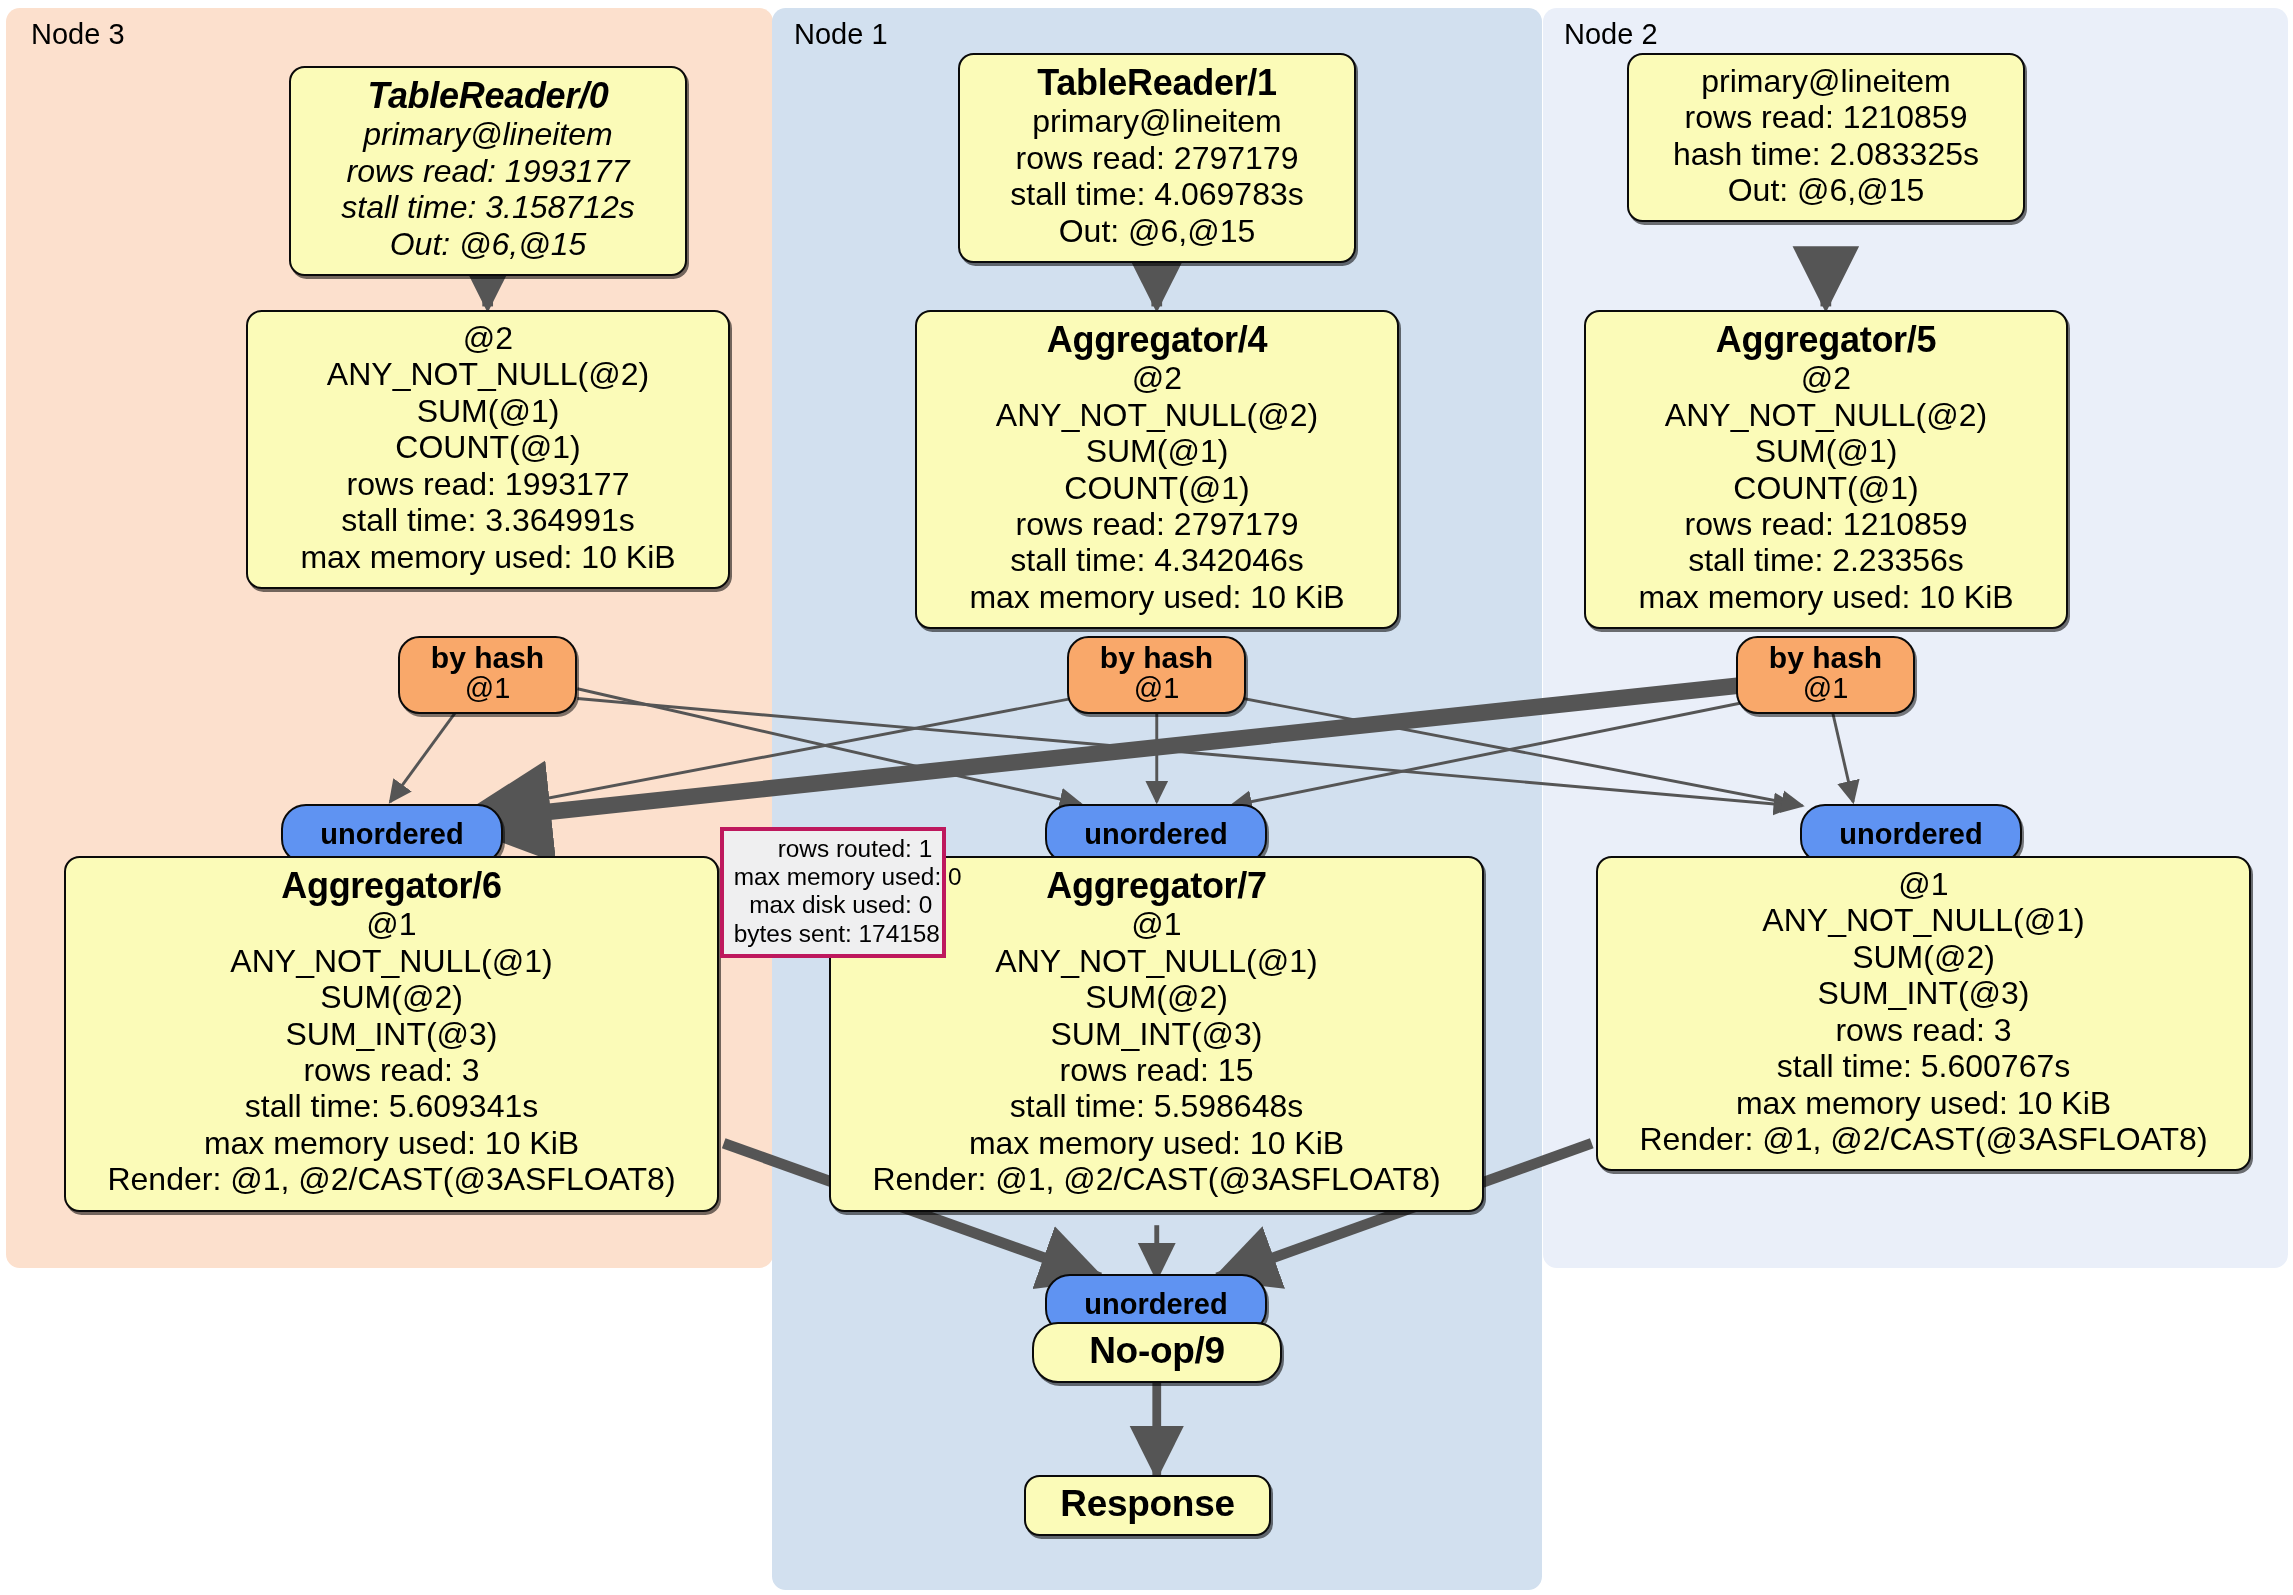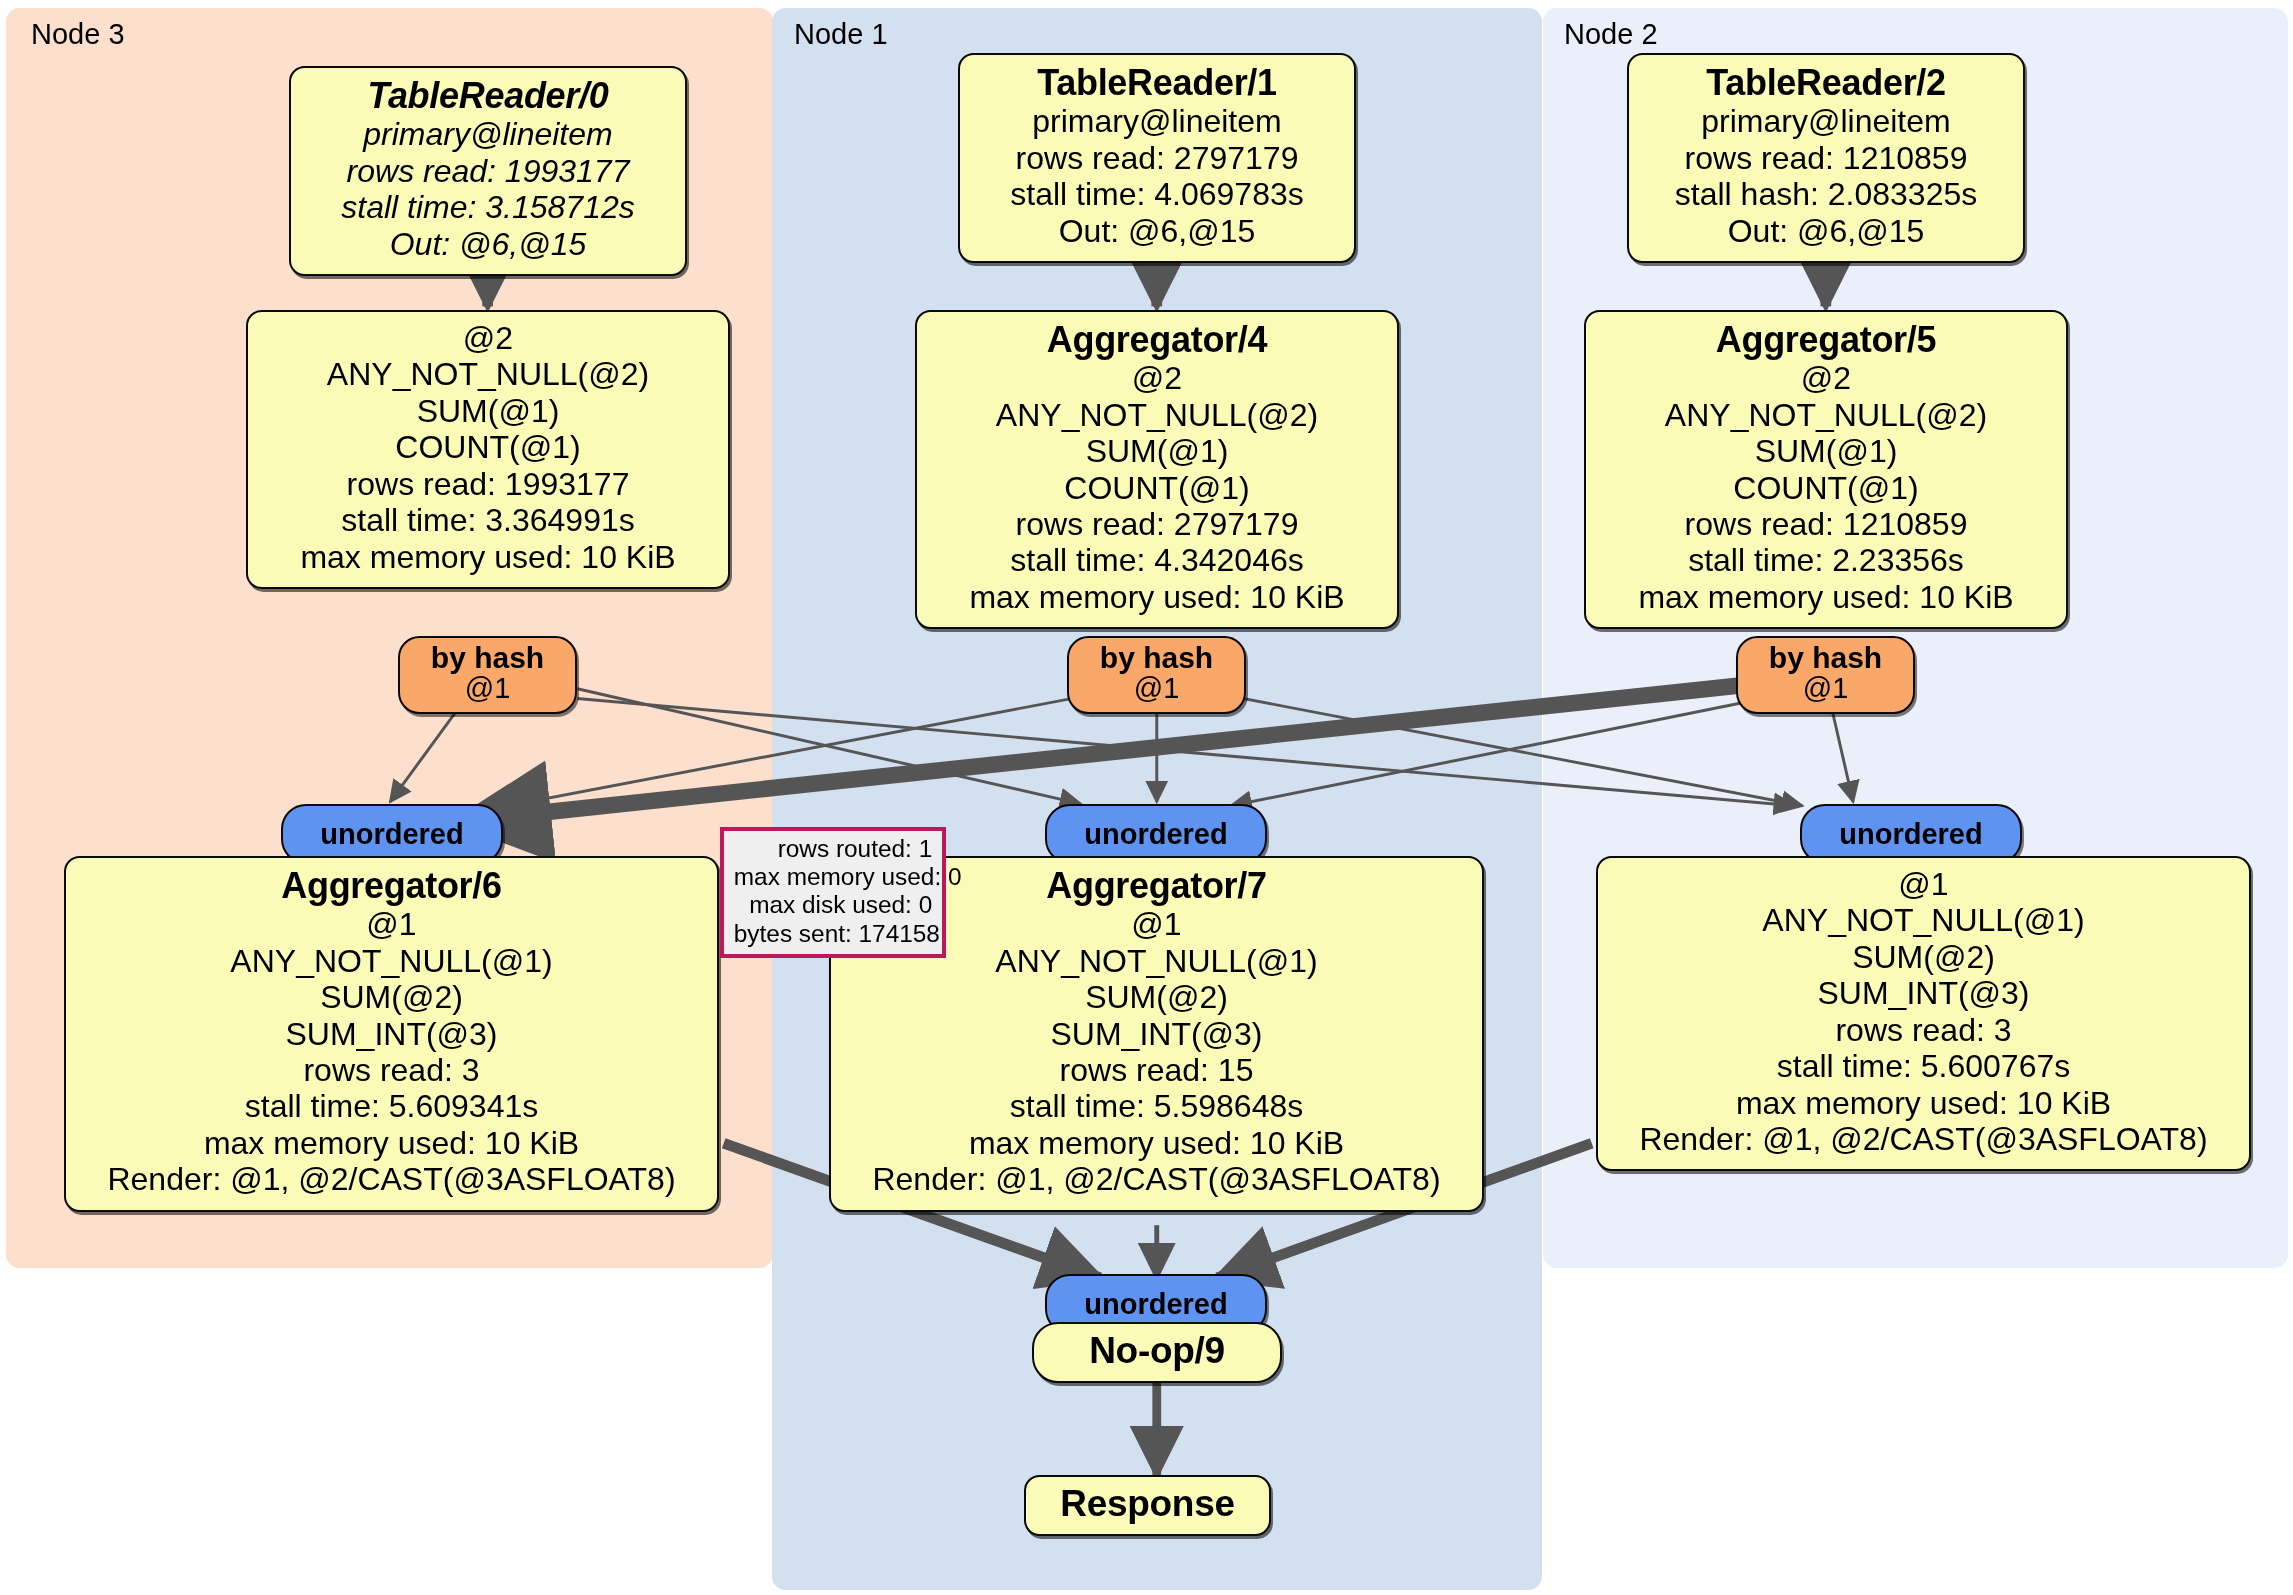--- a/index.html
+++ b/index.html
@@ -235,7 +235,6 @@
   </div>
 
   <div class="proc" style="left:1627px; top:53px; width:398px;">
-    <div class="title">TableReader/2</div>
     <div class="line">primary@lineitem</div>
     <div class="line">rows read: 1210859</div>
     <div class="line">stall hash: 2.083325s</div>

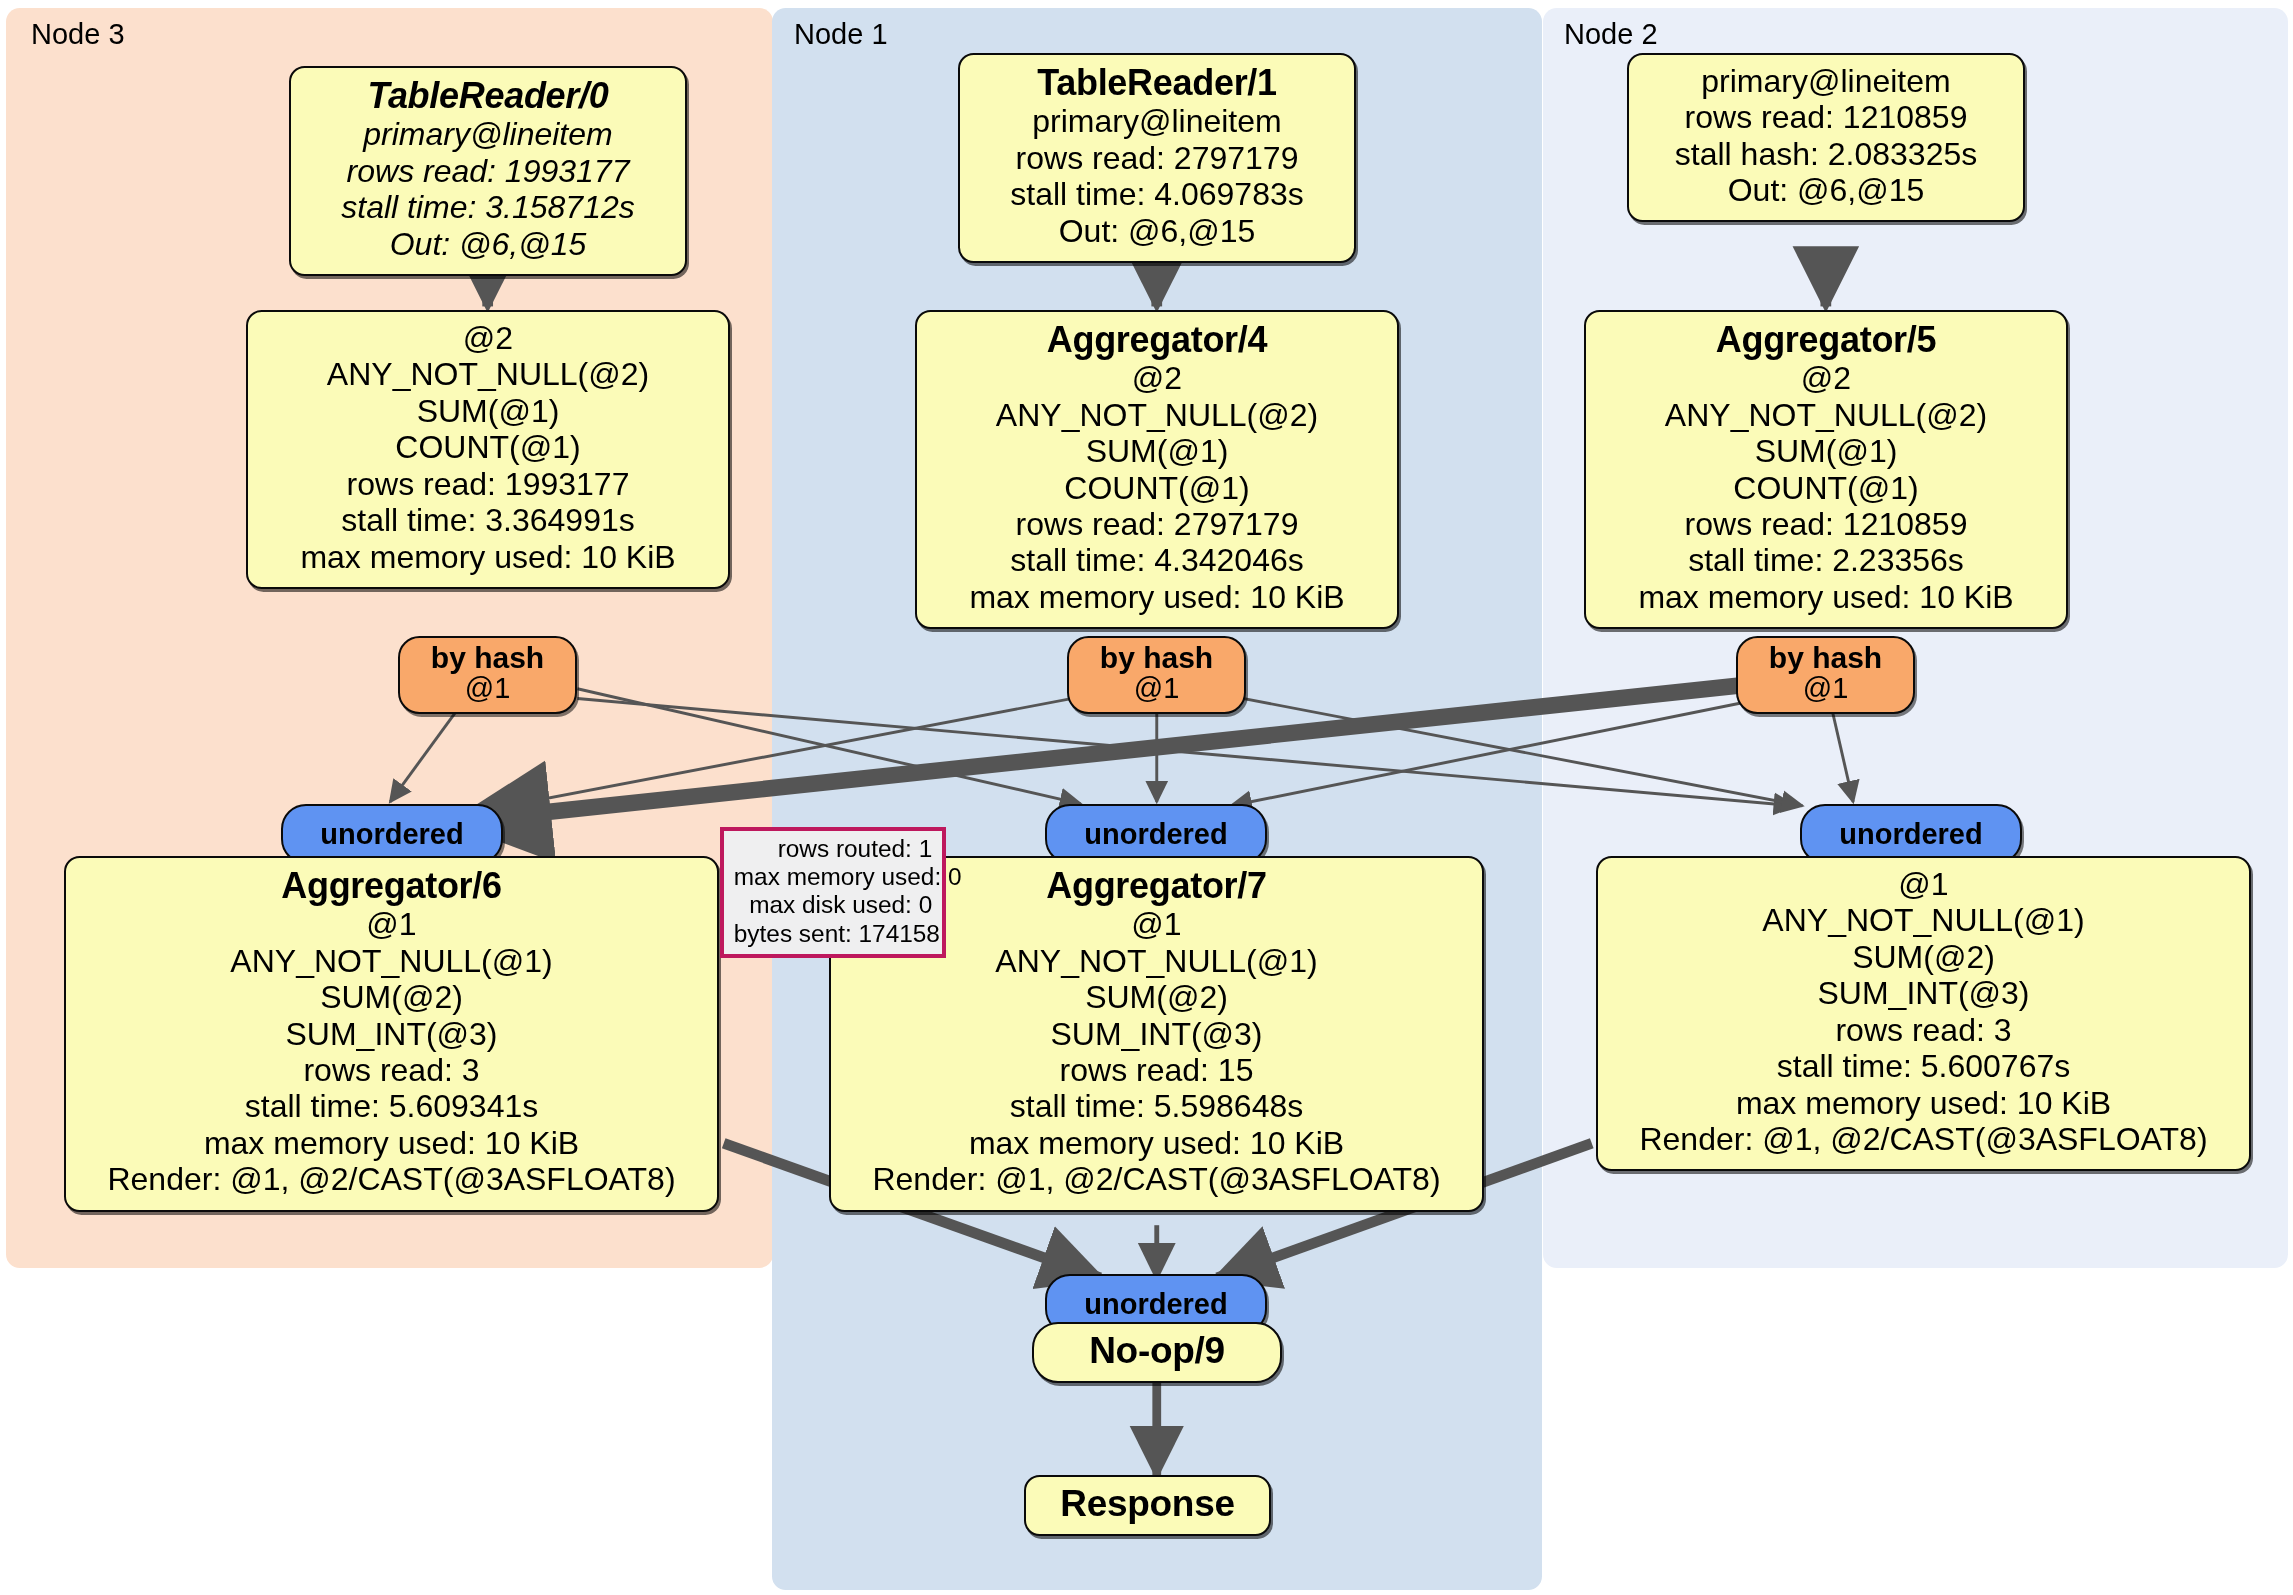--- a/index.html
+++ b/index.html
@@ -237,7 +237,7 @@
   <div class="proc" style="left:1627px; top:53px; width:398px;">
     <div class="line">primary@lineitem</div>
     <div class="line">rows read: 1210859</div>
-    <div class="line">stall hash: 2.083325s</div>
+    <div class="line">hash time: 2.083325s</div>
     <div class="line">Out: @6,@15</div>
   </div>
 

